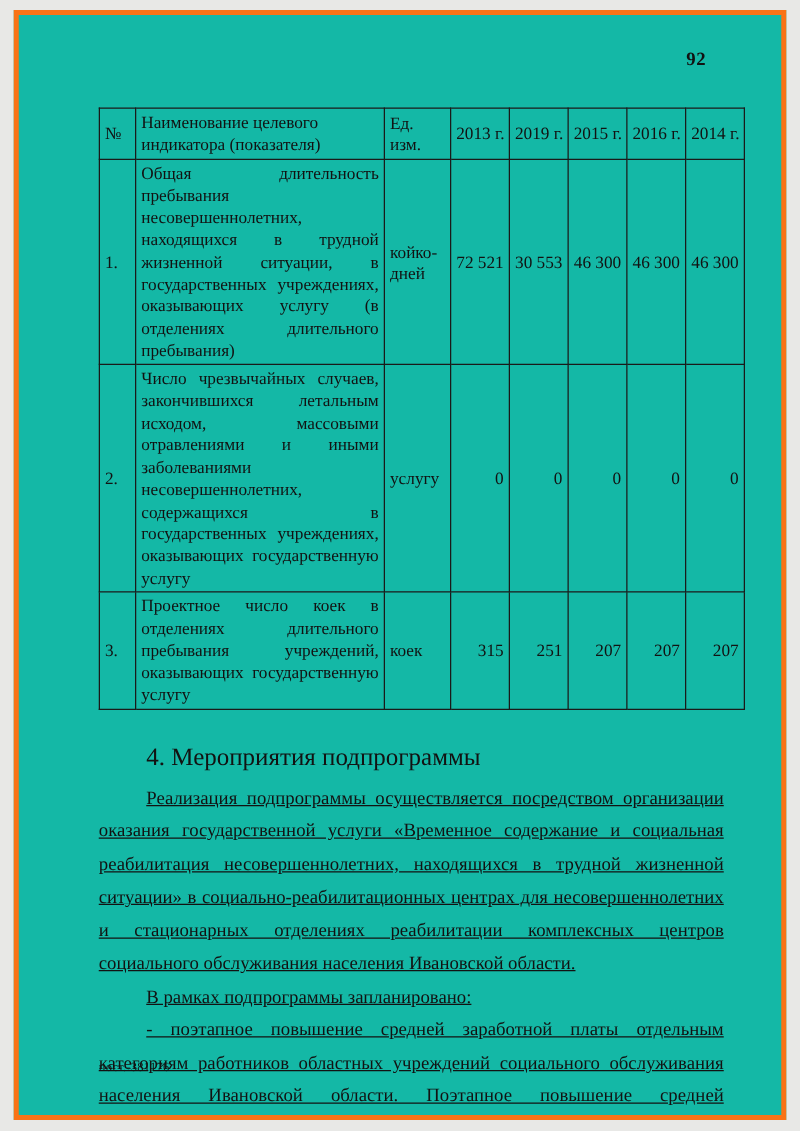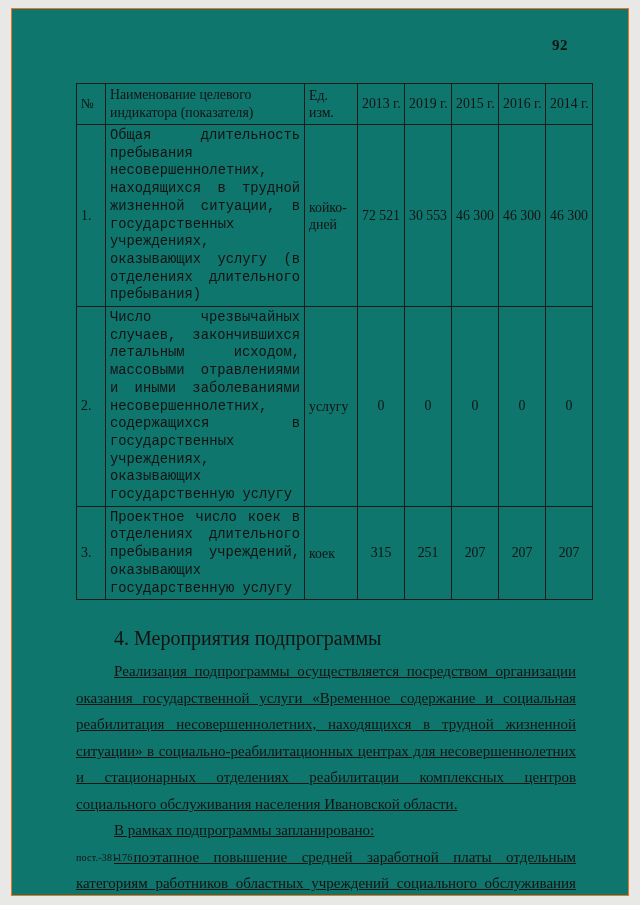--- a/index.html
+++ b/index.html
@@ -15,8 +15,8 @@
   .page {
     position: absolute;
     left: 11px; top: 8px; right: 11px; bottom: 9px;
-    background: #0f766e;
-    border: 1px solid #f97316;
+    background: #14b8a6;
+    border: 4px solid #f97316;
     overflow: hidden;
   }
   .page-number {

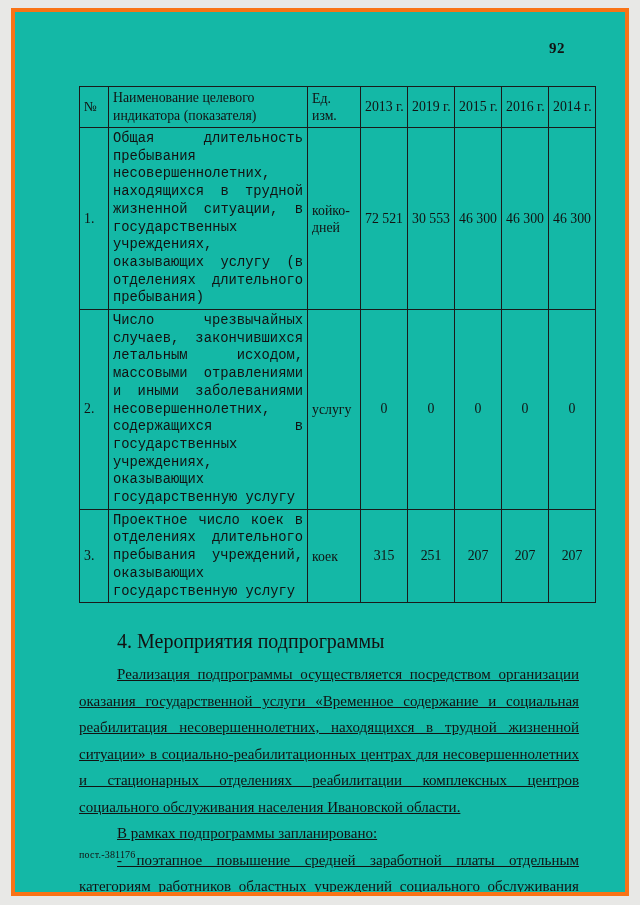--- a/index.html
+++ b/index.html
@@ -47,7 +47,7 @@
   th.h-unit  { text-align: left; vertical-align: middle; line-height: 17px; padding-left: 3px; margin-left: 48px; }
   th.h-year  { vertical-align: middle; white-space: nowrap; padding: 2px 1px; }
   td.c-num   { vertical-align: middle; text-align: left; padding-left: 5px; }
-  td.c-name  { vertical-align: top; text-align: justify; line-height: 17.7px; padding: 1px 4px 2px 5px; font-family: Liberation Mono, monospace; }
+  td.c-name  { vertical-align: top; text-align: justify; line-height: 17.7px; padding: 1px 4px 2px 5px; }
   td.c-unit  { vertical-align: middle; text-align: left; line-height: 17px; padding: 2px 3px; overflow-wrap: anywhere; }
   td.c-val   { vertical-align: middle; text-align: center; white-space: nowrap; padding: 2px 1px; }
   .section-heading {

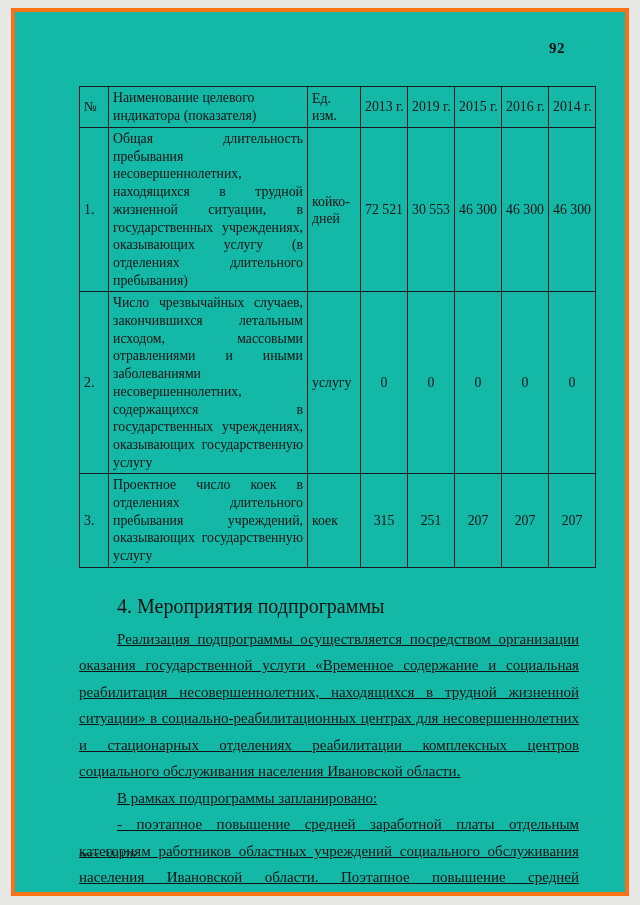--- a/index.html
+++ b/index.html
@@ -49,7 +49,7 @@
   td.c-num   { vertical-align: middle; text-align: left; padding-left: 5px; }
   td.c-name  { vertical-align: top; text-align: justify; line-height: 17.7px; padding: 1px 4px 2px 5px; }
   td.c-unit  { vertical-align: middle; text-align: left; line-height: 17px; padding: 2px 3px; overflow-wrap: anywhere; }
-  td.c-val   { vertical-align: middle; text-align: center; white-space: nowrap; padding: 2px 1px; }
+  td.c-val   { vertical-align: middle; text-align: right; white-space: nowrap; padding: 2px 1px; }
   .section-heading {
     margin: 25px 0 7px 0;
     font-size: 20px;

